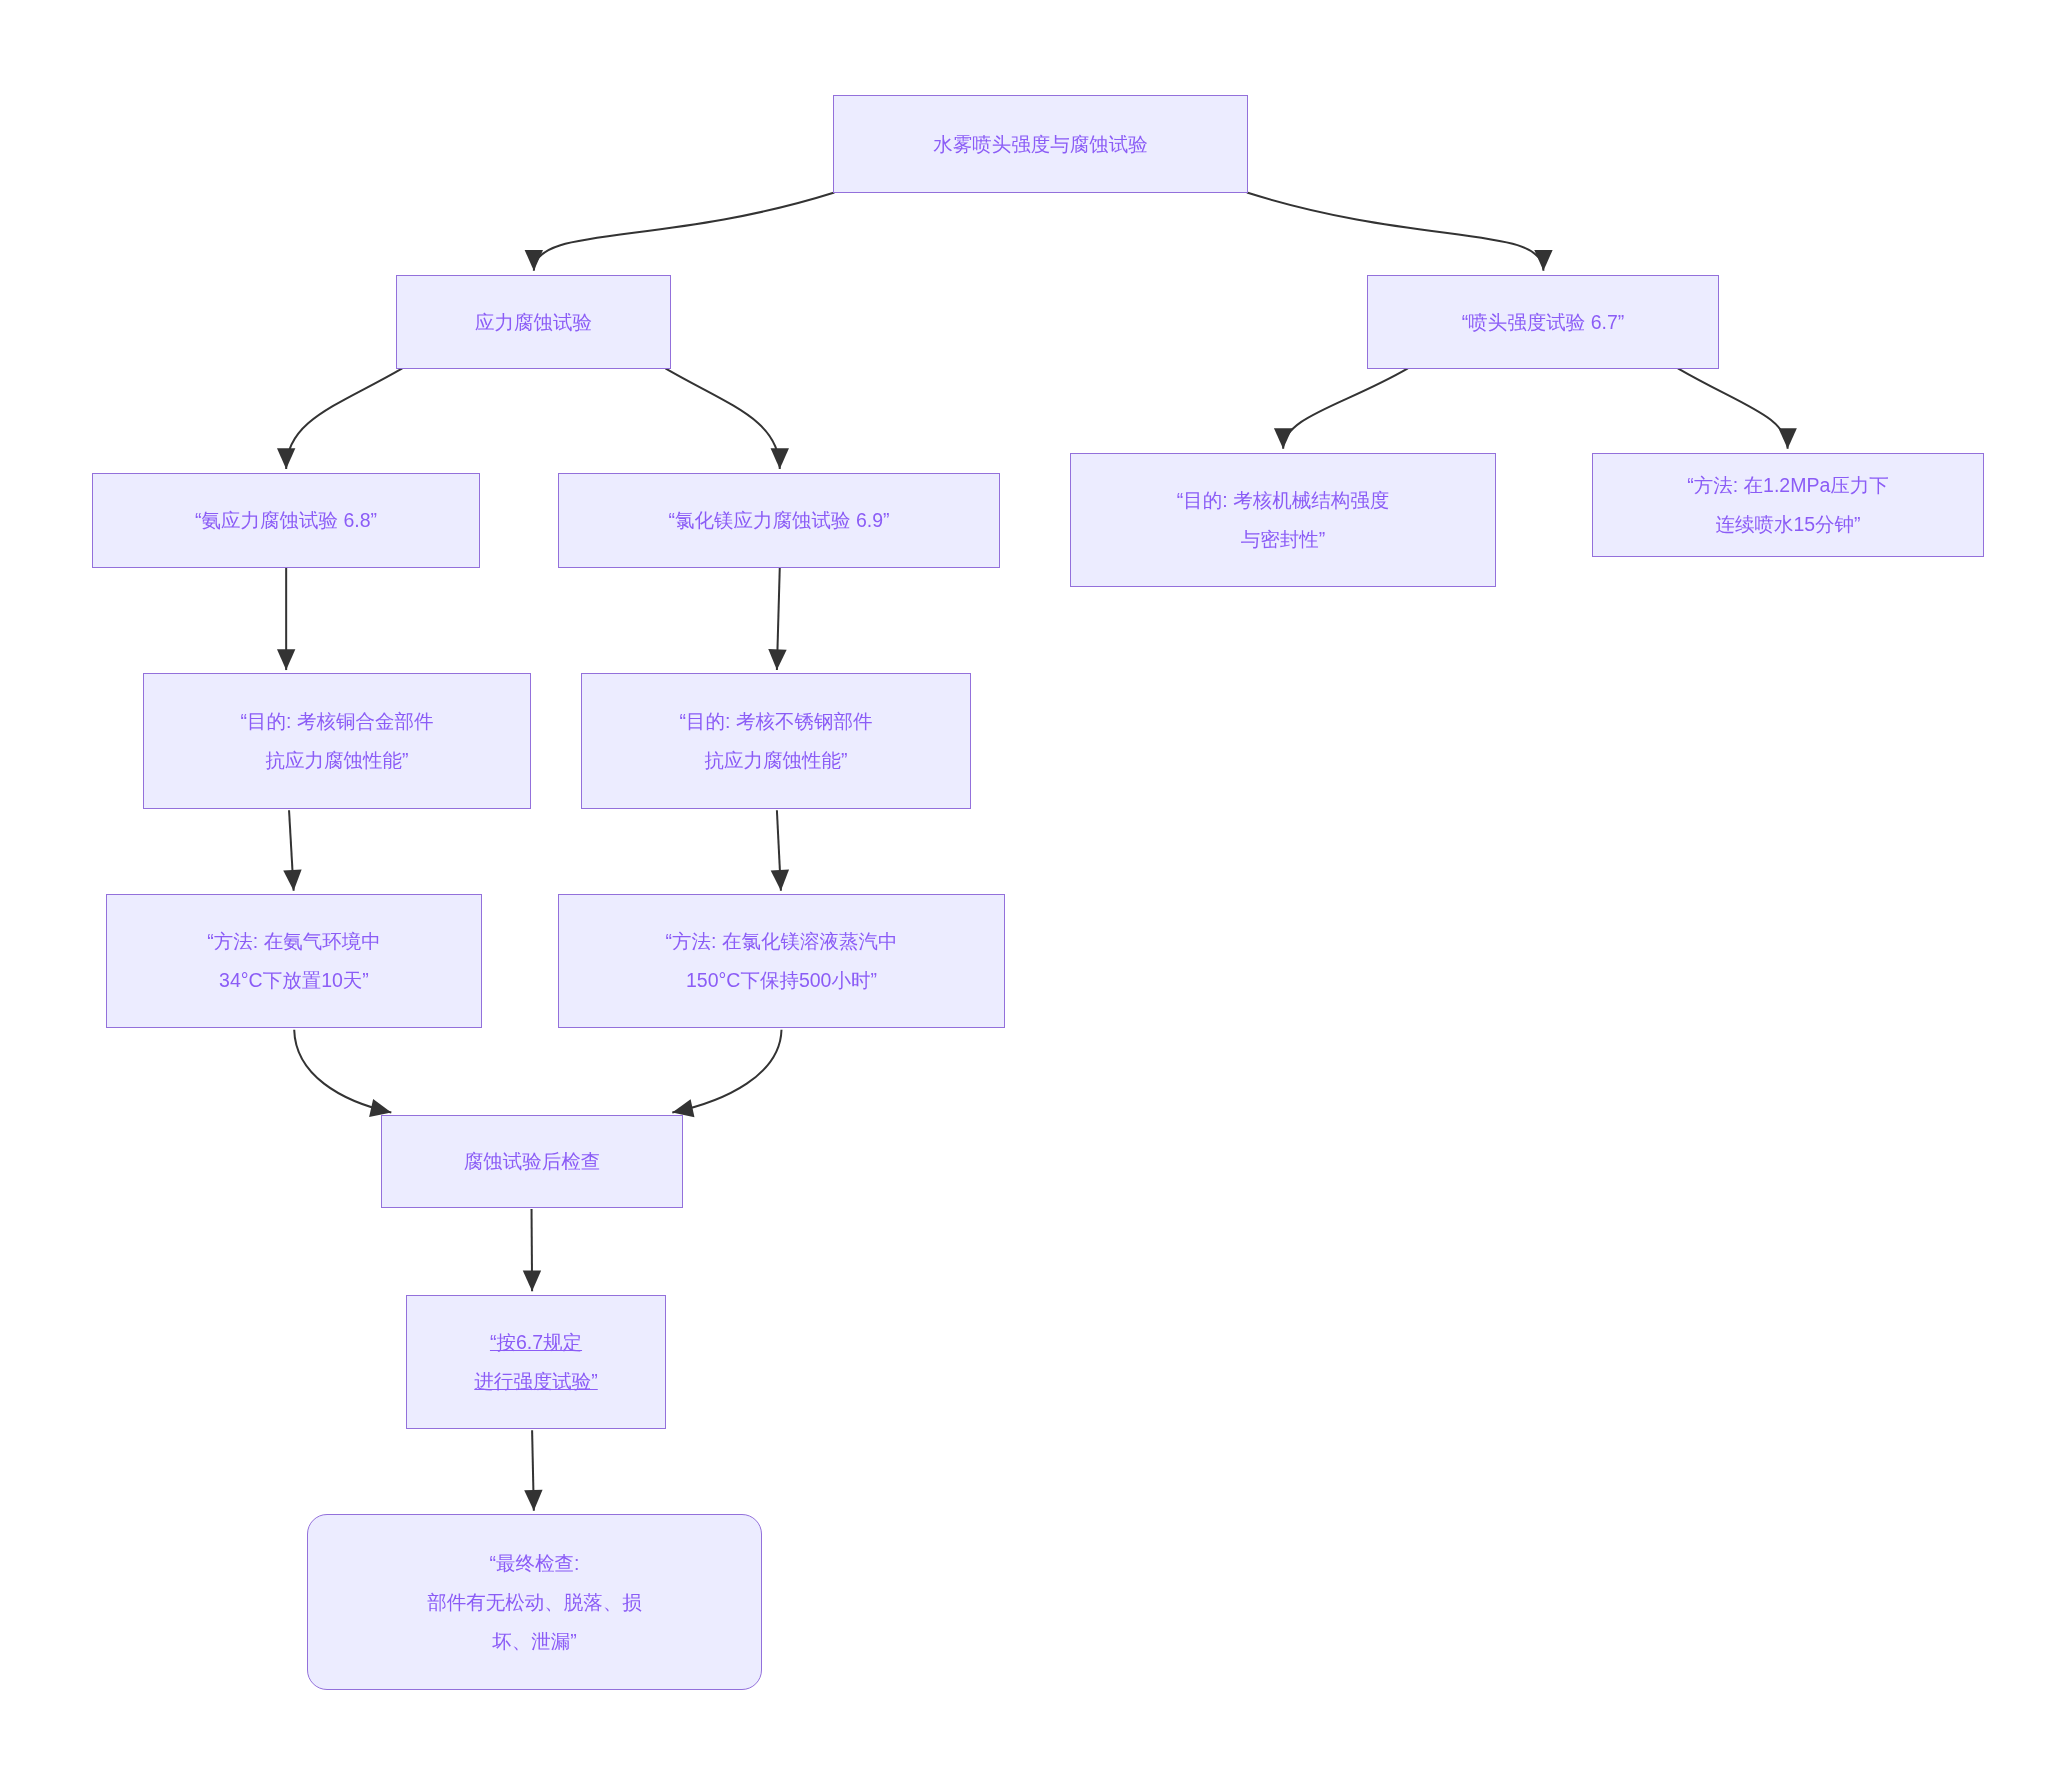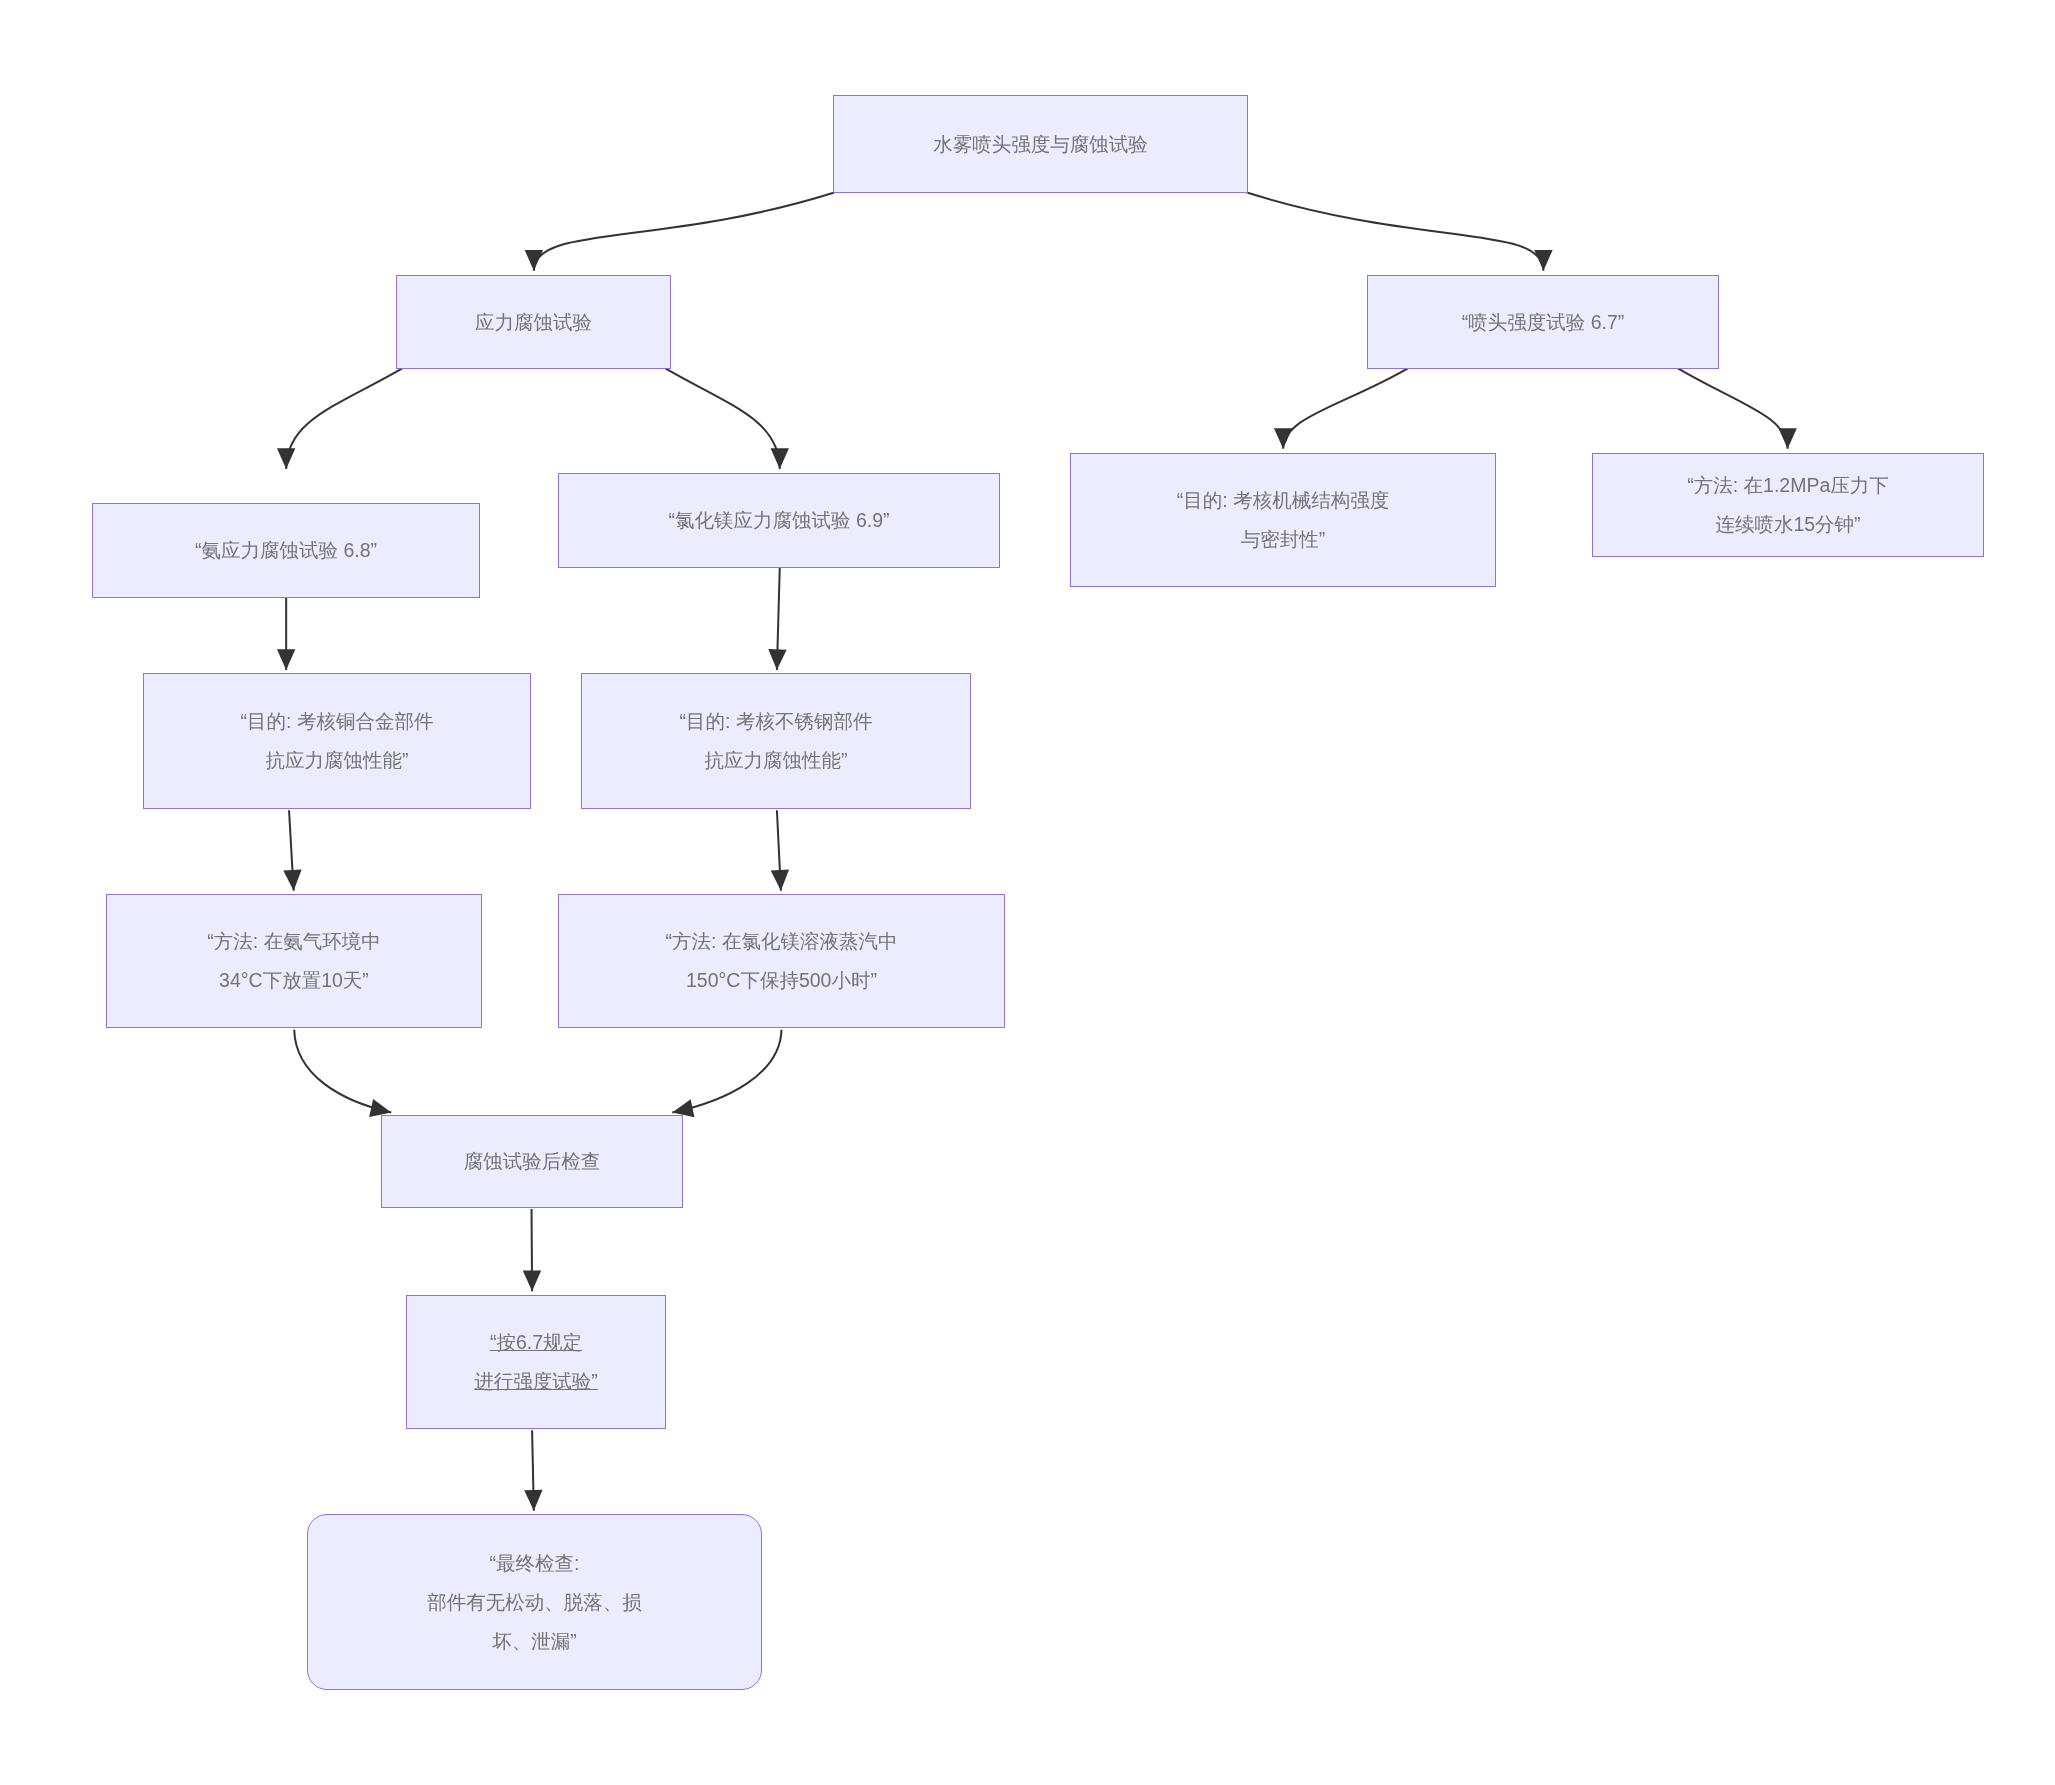--- a/index.html
+++ b/index.html
@@ -25,7 +25,7 @@
     box-sizing: border-box;
     background: #ECECFF;
     border: 1.7px solid #9370DB;
-    color: #737373;
+    color: #8b5cf6;
     display: flex;
     align-items: center;
     justify-content: center;

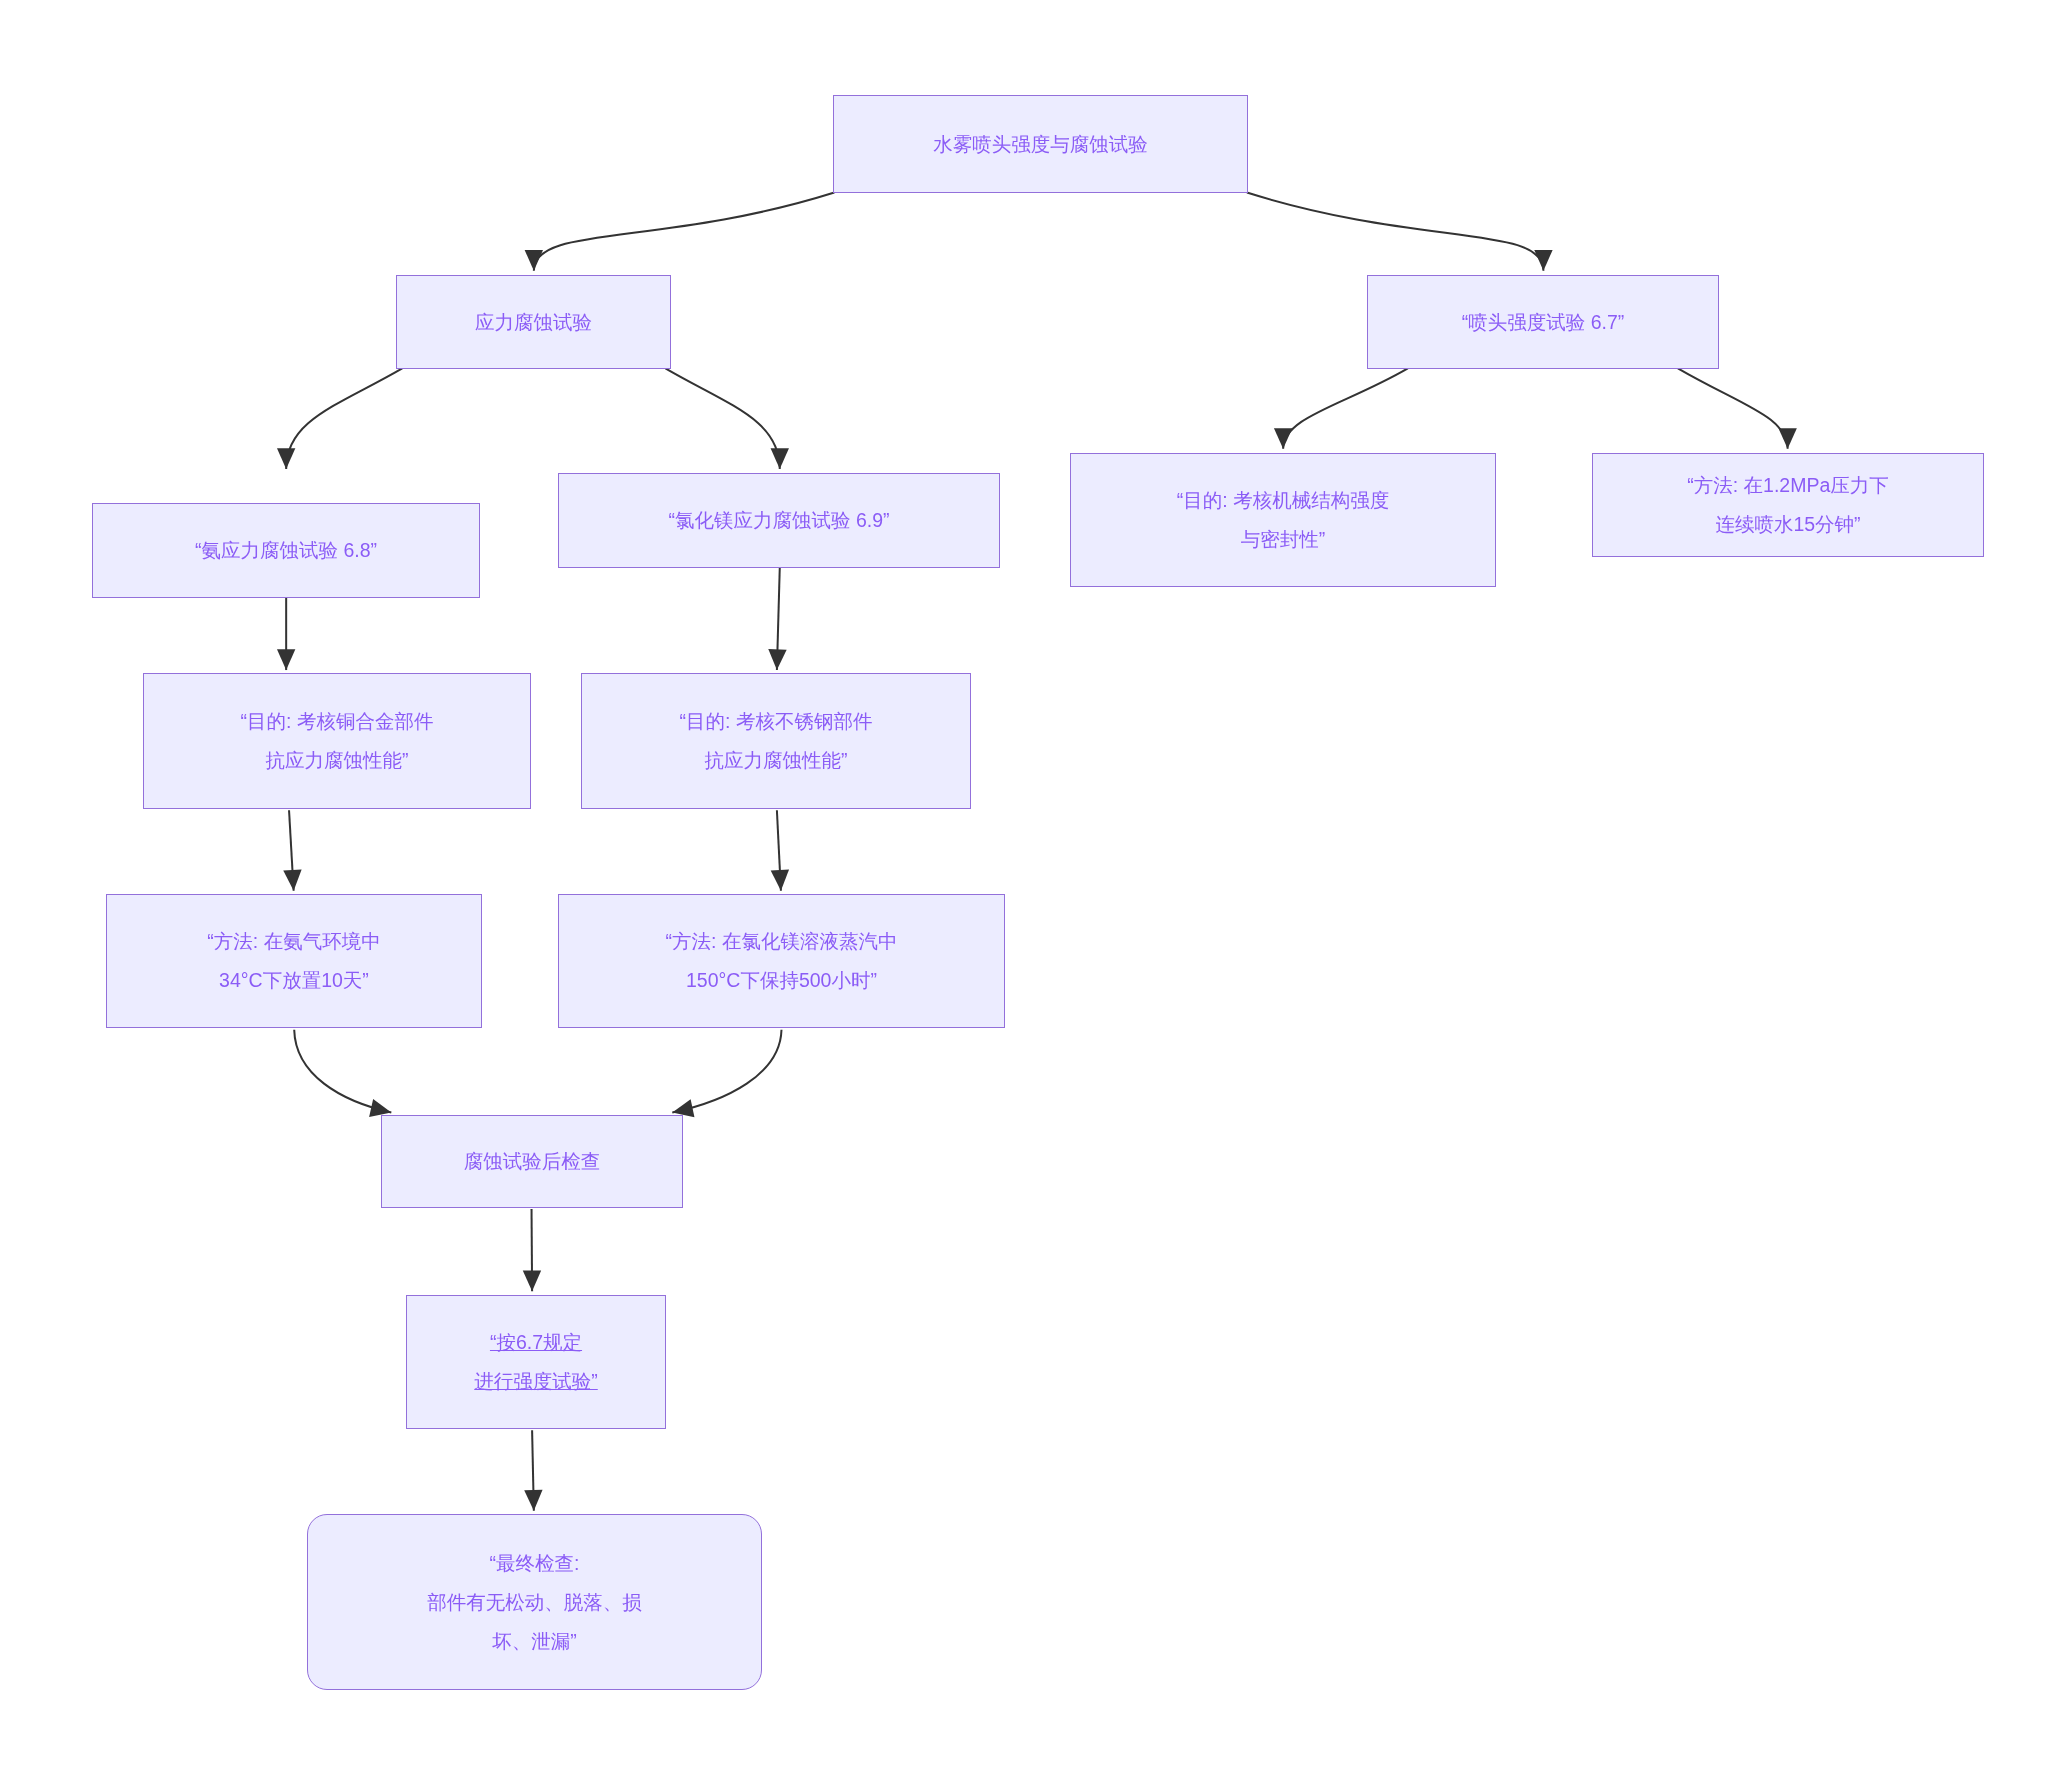--- a/index.html
+++ b/index.html
@@ -39,7 +39,7 @@
   .n-root            { left: 833px; top: 95px;  width: 415px; height: 98px; }
   .n-stress          { left: 396px;  top: 275px;  width: 275px; height: 94px; }
   .n-strength67      { left: 1367px; top: 275px;  width: 352px; height: 94px; }
-  .n-ammonia68       { left: 92px;  top: 473px;  width: 388px; height: 95px; margin-top: 30px; }
+  .n-ammonia68       { left: 92px;  top: 473px;  width: 388px; height: 95px; }
   .n-mgcl69          { left: 558px;  top: 473px;  width: 442px; height: 95px; }
   .n-purpose-mech    { left: 1070px; top: 453px;  width: 426px; height: 134px; }
   .n-method-water    { left: 1592px; top: 453px;  width: 392px; height: 104px; }

